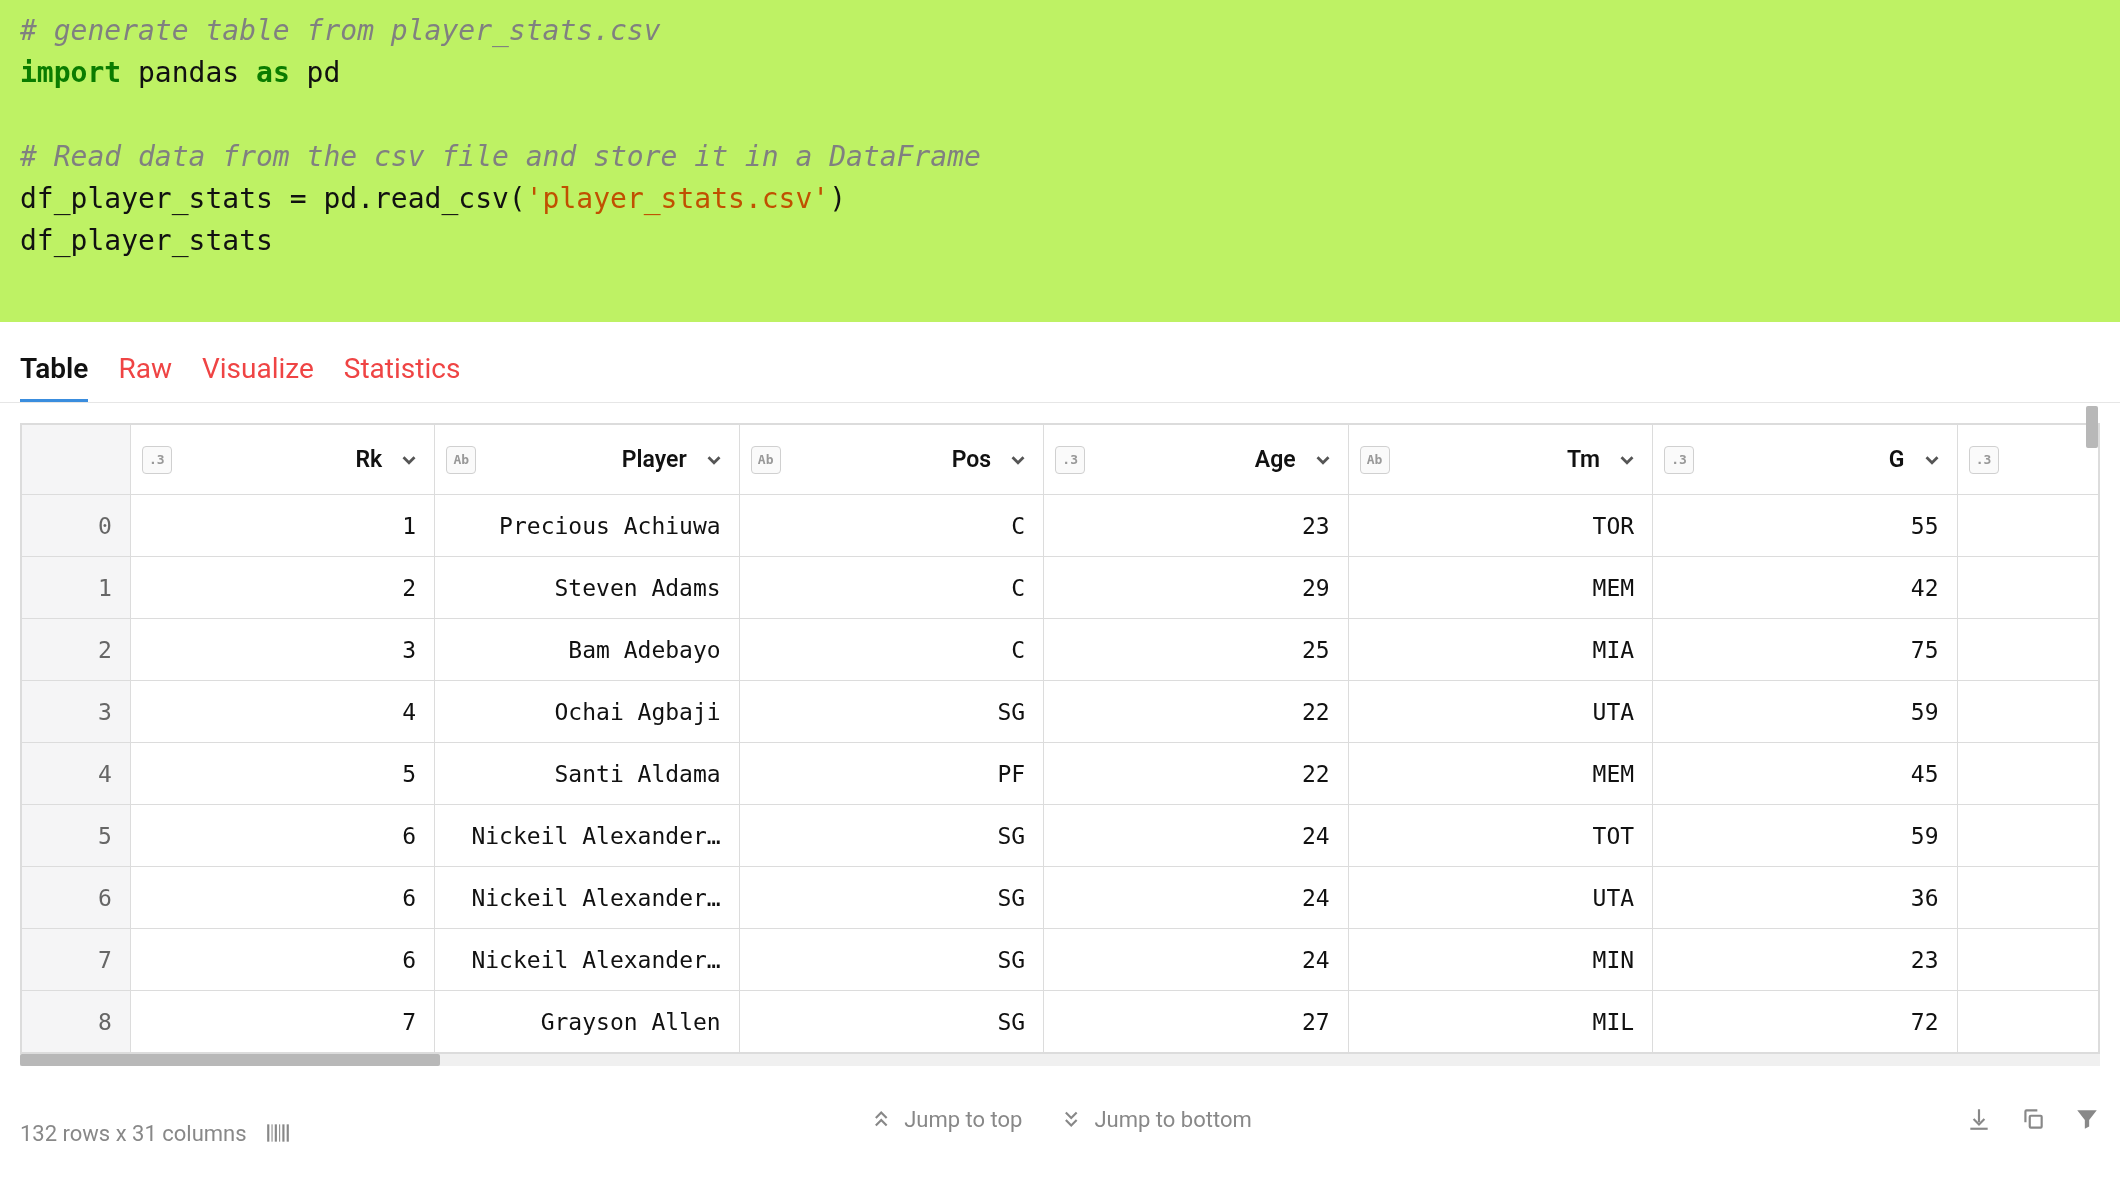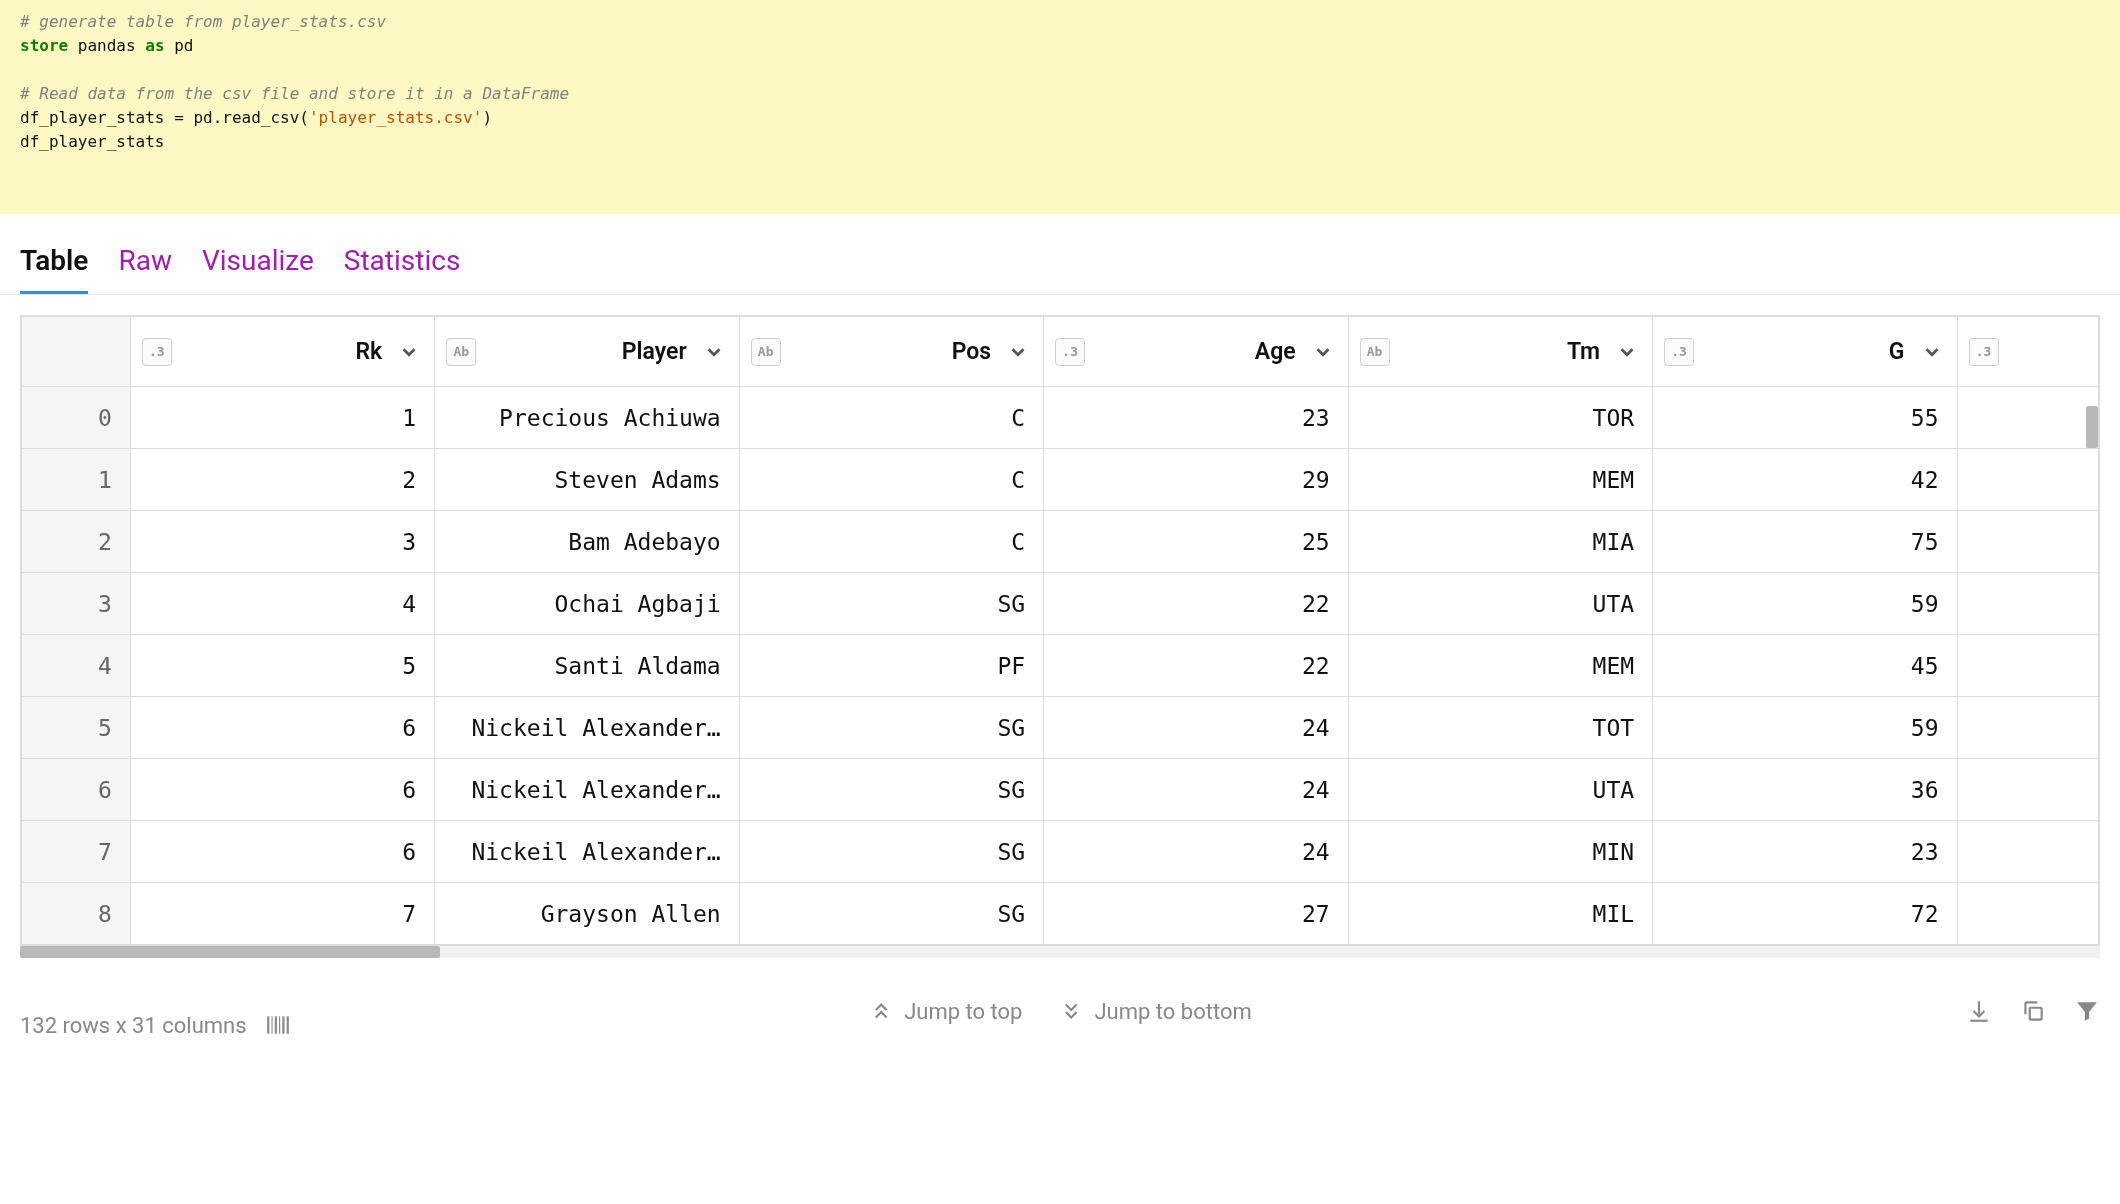--- a/index.html
+++ b/index.html
@@ -4,7 +4,7 @@
 <style>
 * { box-sizing: border-box; margin: 0; padding: 0; }
 body { font-family: -apple-system, BlinkMacSystemFont, 'Segoe UI', Roboto, sans-serif; background: #ffffff; color: #111; width: 2120px; height: 1204px; overflow: hidden; }
-.code-block { background: #fef9c3; padding: 10px 20px 60px 20px; font-family: 'SF Mono', 'Monaco', 'Consolas', monospace; font-size: 16px; line-height: 1.5; }
+.code-block { background: #bef264; padding: 10px 20px 60px 20px; font-family: 'SF Mono', 'Monaco', 'Consolas', monospace; font-size: 28px; line-height: 1.5; }
 .code-block .comment { color: #808080; font-style: italic; }
 .code-block .keyword { color: #0a7c00; font-weight: bold; }
 .code-block .string { color: #c05000; }

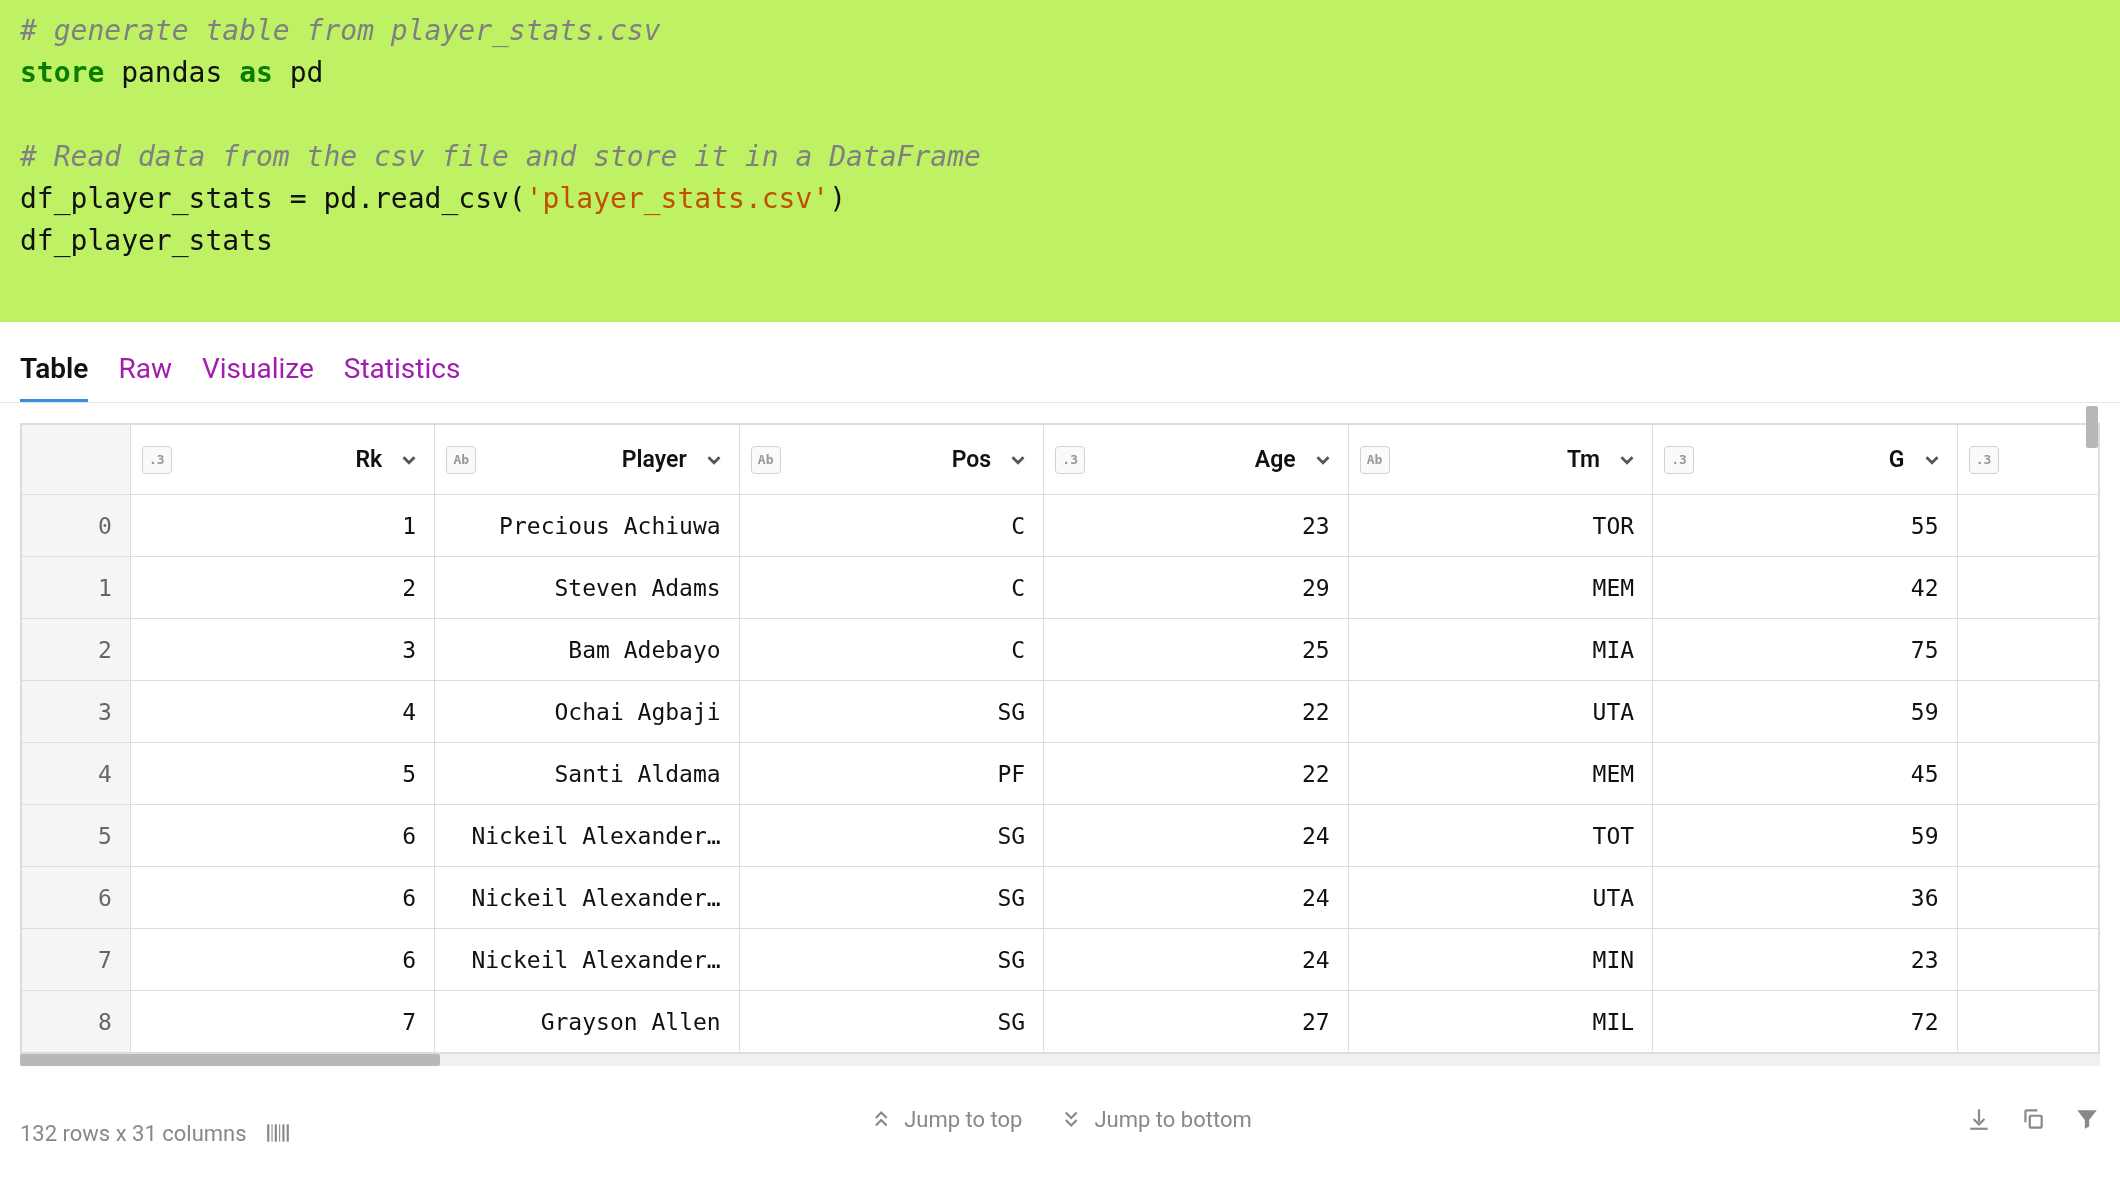--- a/index.html
+++ b/index.html
@@ -45,7 +45,7 @@
 <div class="code-block">
   <div><span class="comment"># generate table from player_stats.csv</span></div>
   <div>
-    <span class="keyword">store</span>
+    <span class="keyword">import</span>
     <span>pandas</span>
     <span class="keyword">as</span>
     <span>pd</span>

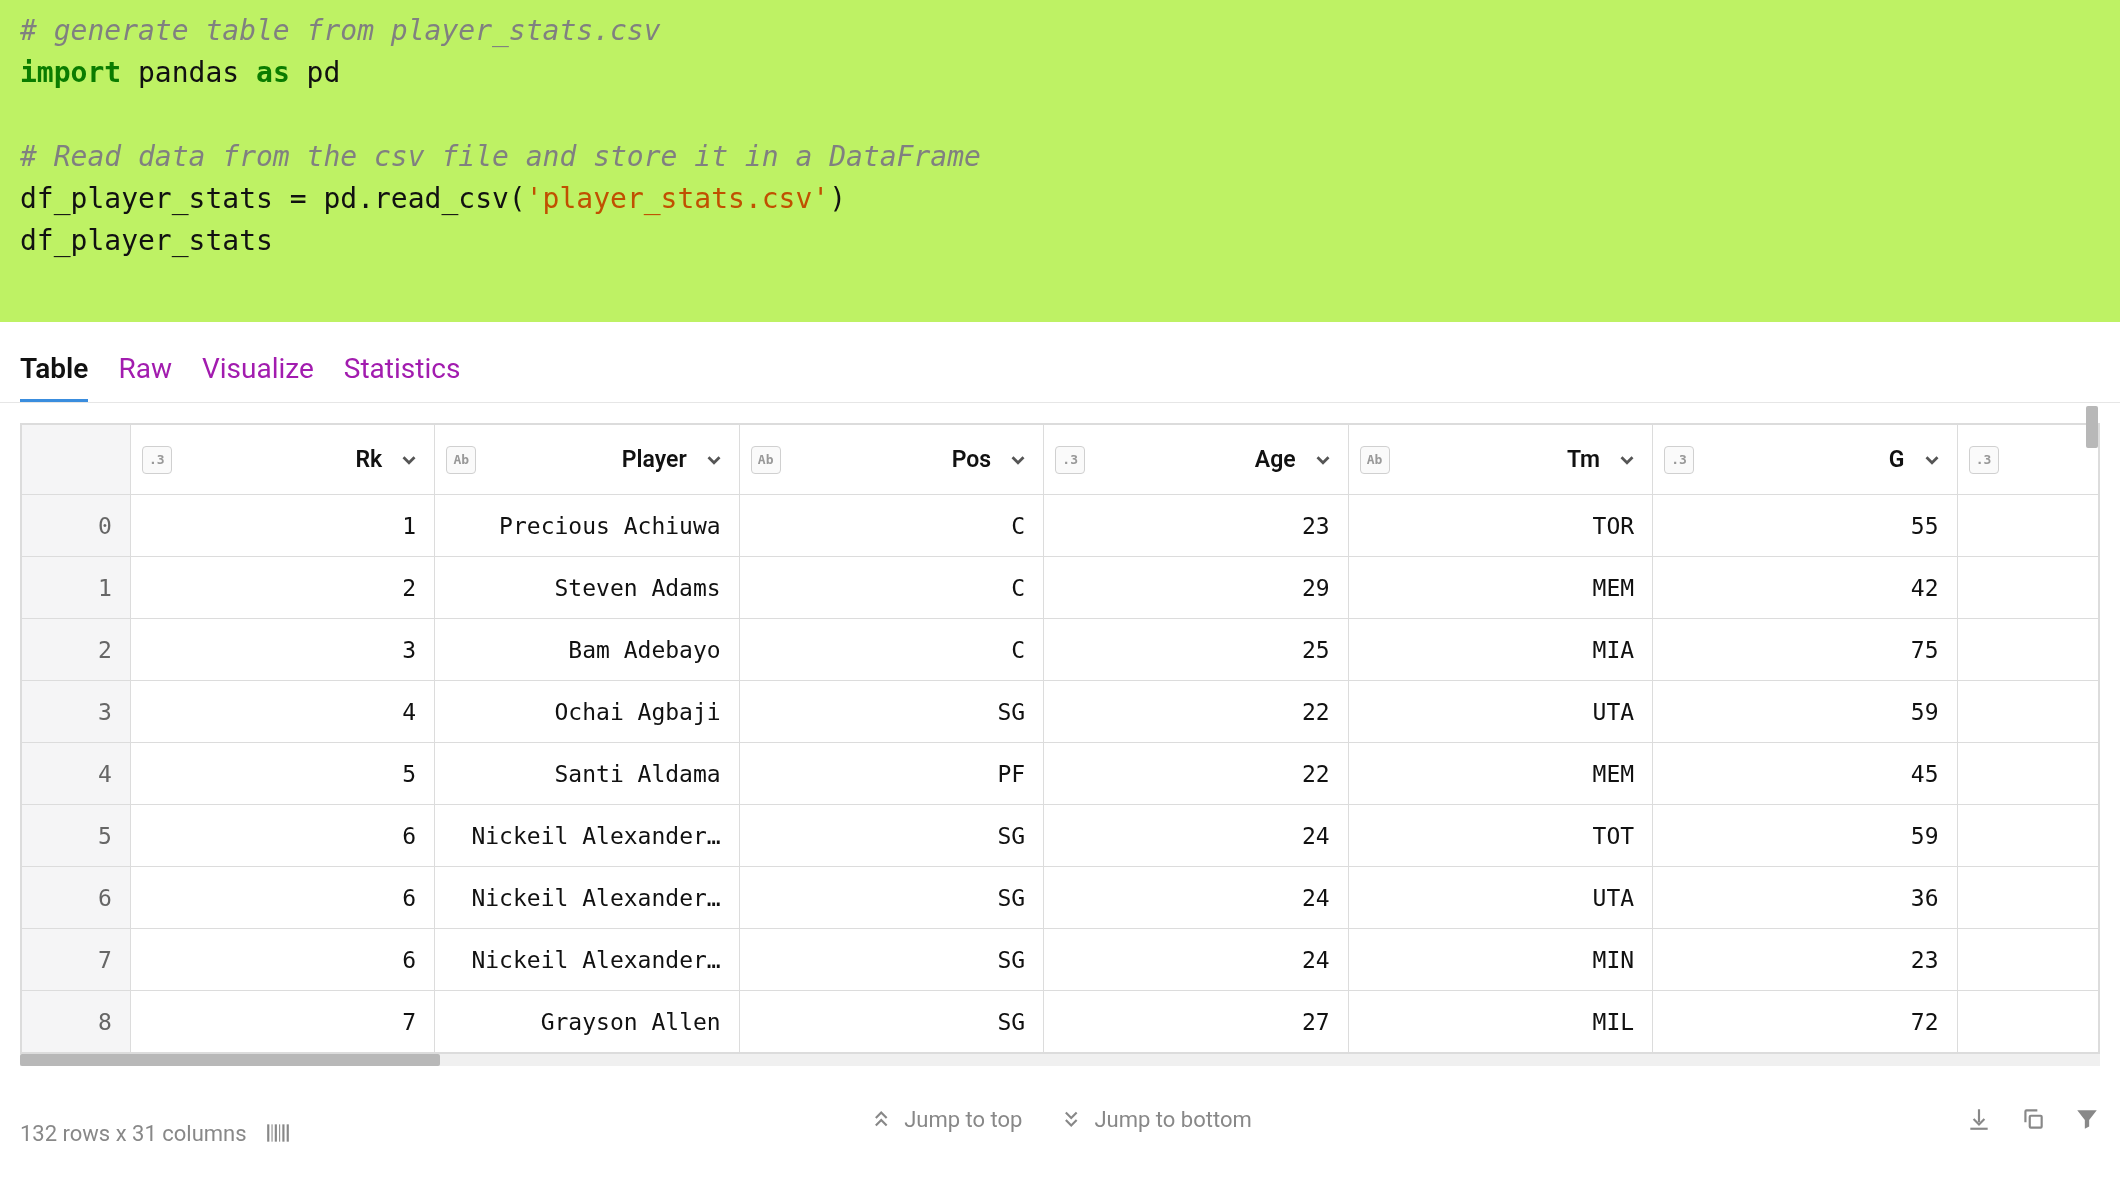--- a/index.html
+++ b/index.html
@@ -9,7 +9,7 @@
 .code-block .keyword { color: #0a7c00; font-weight: bold; }
 .code-block .string { color: #c05000; }
 .tabs { display: flex; gap: 30px; padding: 30px 20px 0 20px; border-bottom: 1px solid #e6e6e6; font-size: 28px; }
-.tab { padding: 0 0 14px 0; color: #a21caf; cursor: pointer; }
+.tab { padding: 0 0 14px 0; color: #ef4444; cursor: pointer; }
 .tab.active { color: #111; font-weight: 600; border-bottom: 3px solid #3a8dde; }
 .table-wrap { margin: 20px 20px 0 20px; border: 1px solid #dcdcdc; overflow: hidden; }
 table { border-collapse: collapse; width: 100%; table-layout: fixed; }

